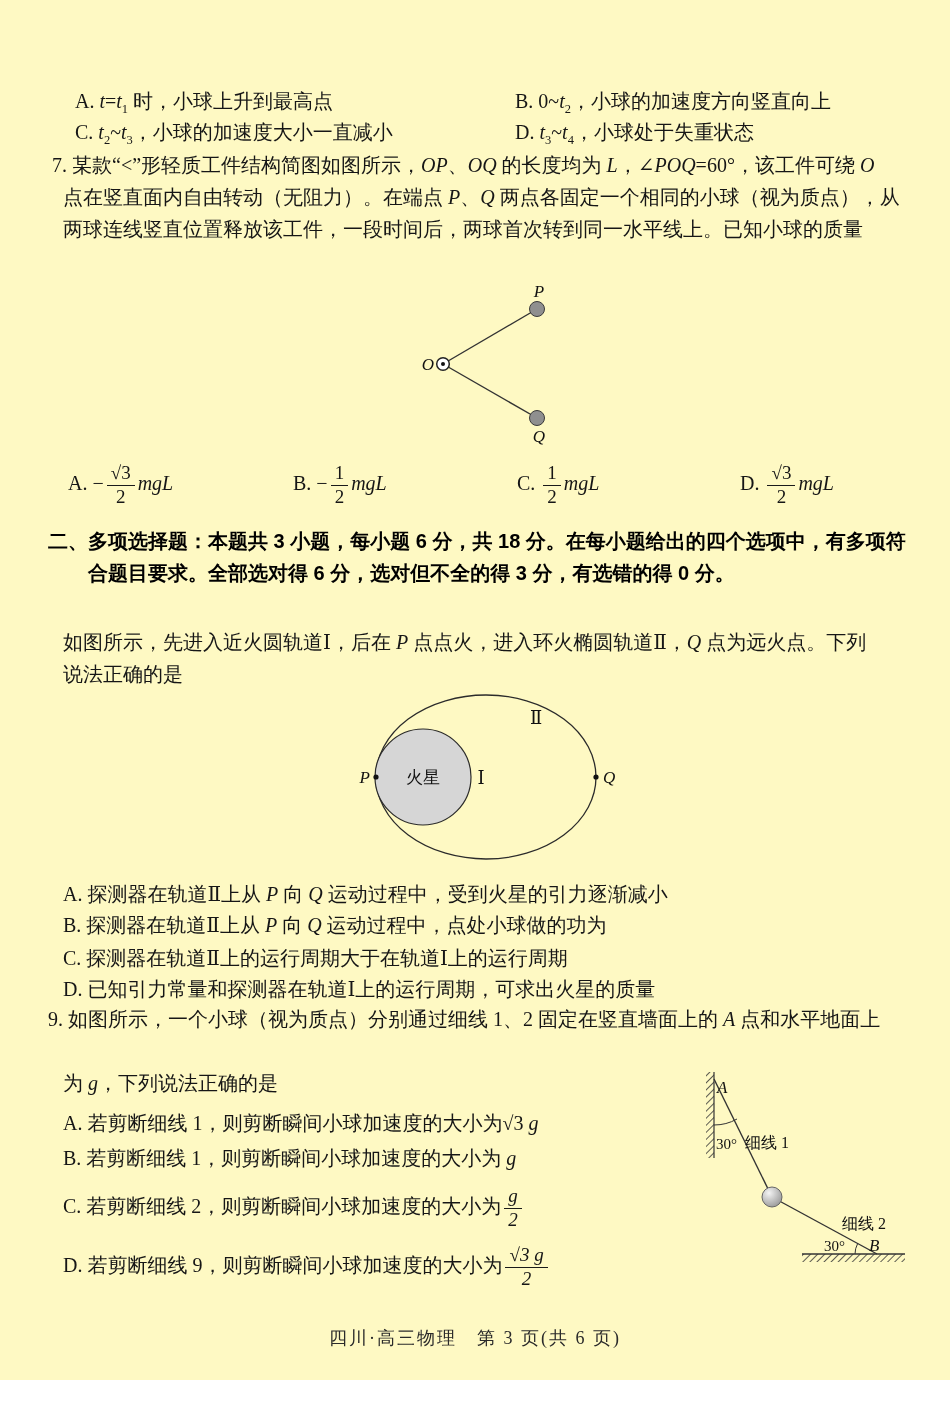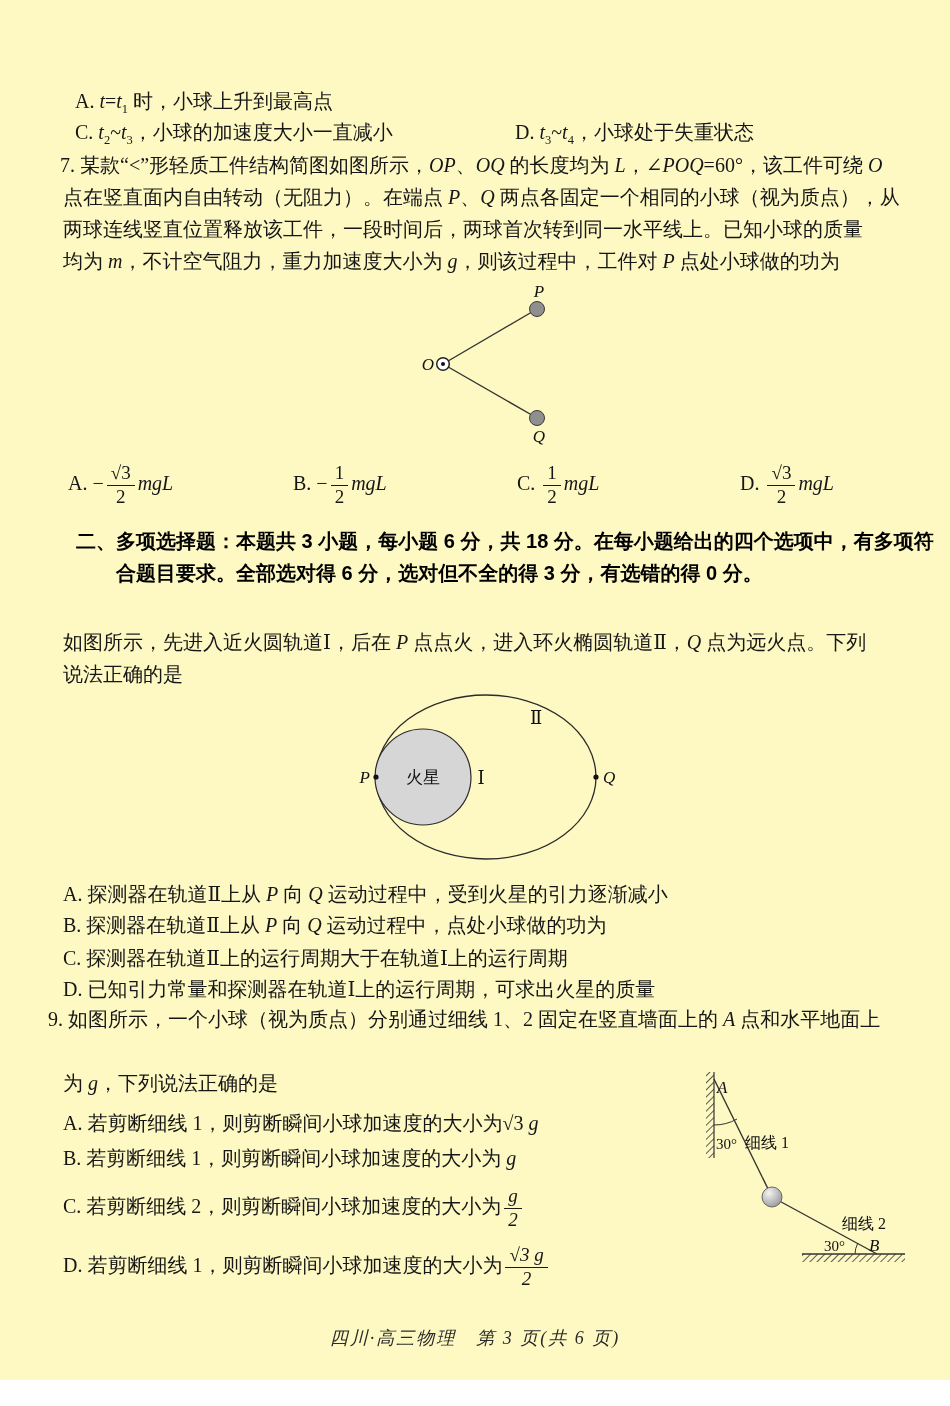--- a/index.html
+++ b/index.html
@@ -33,6 +33,7 @@
 <div class="page">
 
   <div class="ln" style="left:75px;top:88px"><span>A. </span><span class="it">t</span><span>=</span><span class="it">t</span><span class="sub">1</span><span> 时，小球上升到最高点</span></div>
+  <div class="ln" style="left:515px;top:88px"><span>B. 0~</span><span class="it">t</span><span class="sub">2</span><span>，小球的加速度方向竖直向上</span></div>
   <div class="ln" style="left:75px;top:119px"><span>C. </span><span class="it">t</span><span class="sub">2</span><span>~</span><span class="it">t</span><span class="sub">3</span><span>，小球的加速度大小一直减小</span></div>
   <div class="ln" style="left:515px;top:119px"><span>D. </span><span class="it">t</span><span class="sub">3</span><span>~</span><span class="it">t</span><span class="sub">4</span><span>，小球处于失重状态</span></div>
 

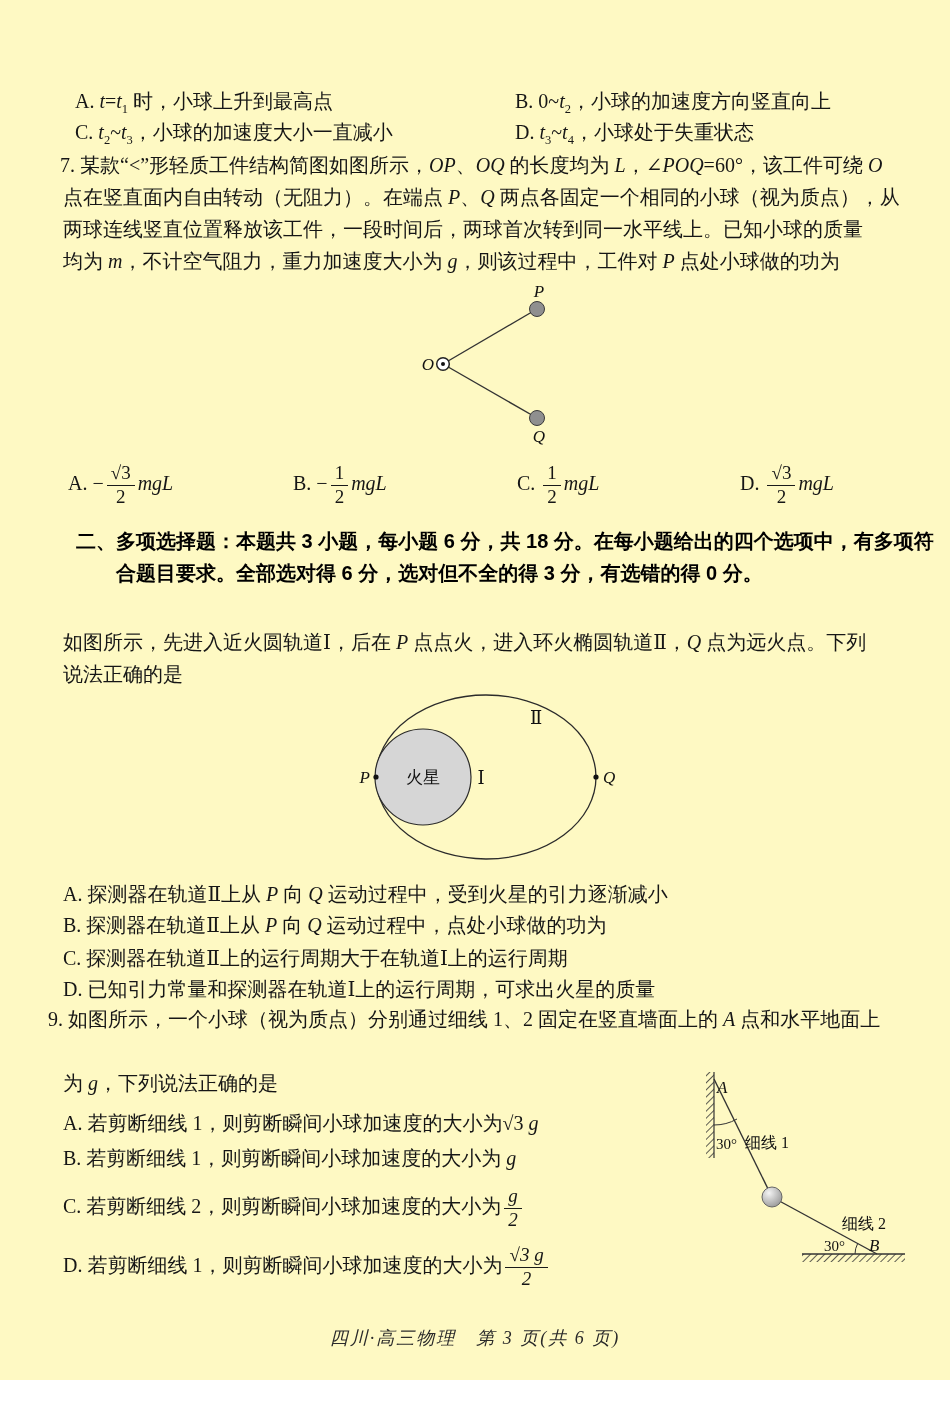--- a/index.html
+++ b/index.html
@@ -37,7 +37,7 @@
   <div class="ln" style="left:75px;top:119px"><span>C. </span><span class="it">t</span><span class="sub">2</span><span>~</span><span class="it">t</span><span class="sub">3</span><span>，小球的加速度大小一直减小</span></div>
   <div class="ln" style="left:515px;top:119px"><span>D. </span><span class="it">t</span><span class="sub">3</span><span>~</span><span class="it">t</span><span class="sub">4</span><span>，小球处于失重状态</span></div>
 
-  <div class="ln" style="left:60px;top:152px"><span>7. 某款“&lt;”形轻质工件结构简图如图所示，</span><span class="it">OP</span><span>、</span><span class="it">OQ</span><span> 的长度均为 </span><span class="it">L</span><span>，∠</span><span class="it">POQ</span><span>=60°，该工件可绕 </span><span class="it">O</span></div>
+  <div class="ln" style="left:52px;top:152px"><span>7. 某款“&lt;”形轻质工件结构简图如图所示，</span><span class="it">OP</span><span>、</span><span class="it">OQ</span><span> 的长度均为 </span><span class="it">L</span><span>，∠</span><span class="it">POQ</span><span>=60°，该工件可绕 </span><span class="it">O</span></div>
   <div class="ln" style="left:63px;top:184px"><span>点在竖直面内自由转动（无阻力）。在端点 </span><span class="it">P</span><span>、</span><span class="it">Q</span><span> 两点各固定一个相同的小球（视为质点），从</span></div>
   <div class="ln" style="left:63px;top:216px"><span>两球连线竖直位置释放该工件，一段时间后，两球首次转到同一水平线上。已知小球的质量</span></div>
   <div class="ln" style="left:63px;top:248px"><span>均为 </span><span class="it">m</span><span>，不计空气阻力，重力加速度大小为 </span><span class="it">g</span><span>，则该过程中，工件对 </span><span class="it">P</span><span> 点处小球做的功为</span></div>

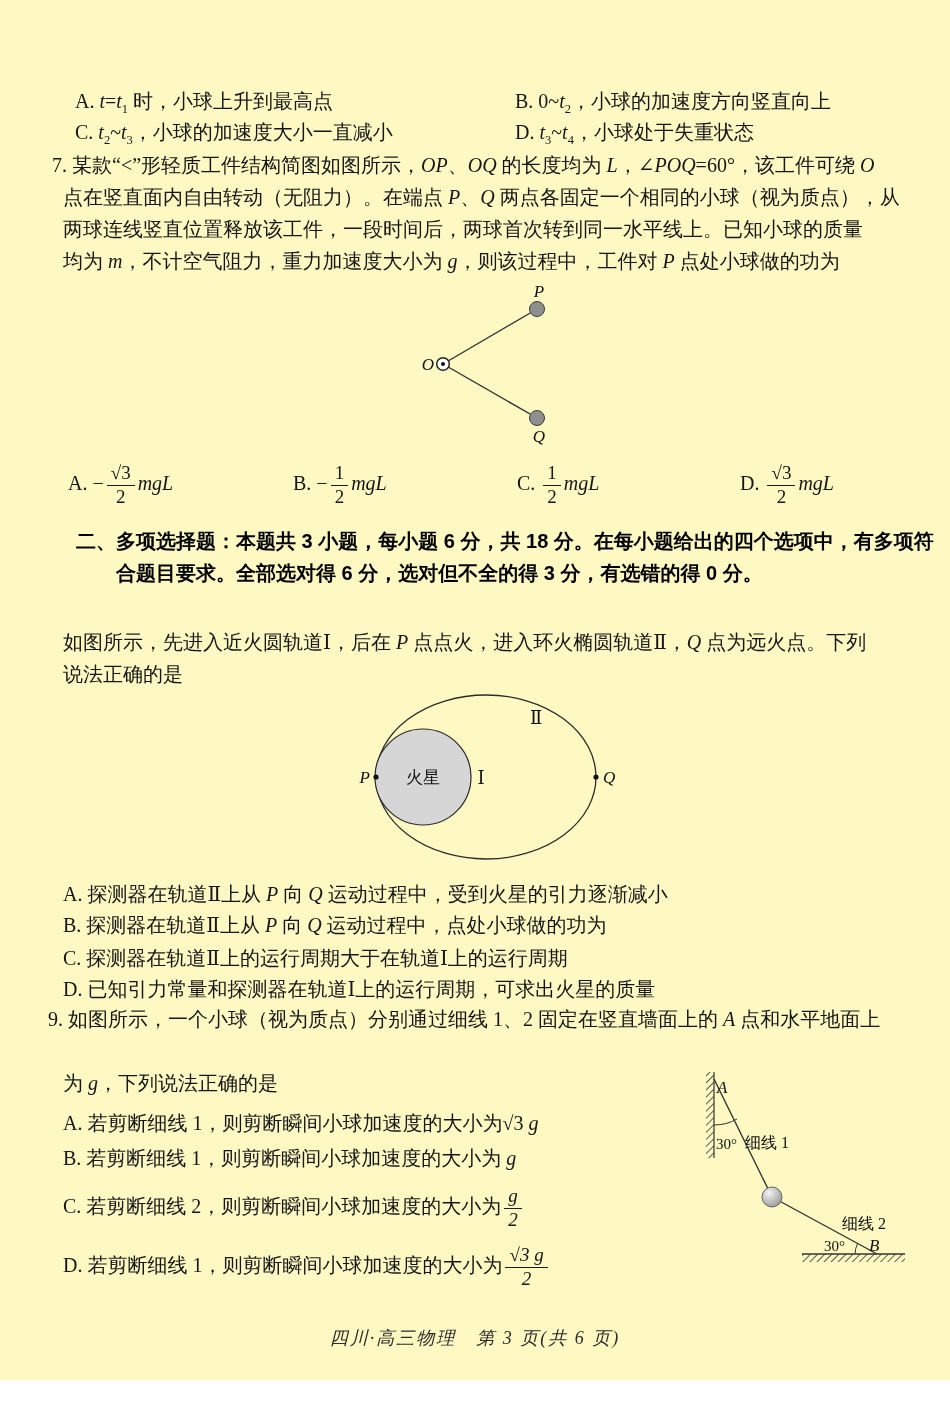--- a/index.html
+++ b/index.html
@@ -40,7 +40,6 @@
   <div class="ln" style="left:52px;top:152px"><span>7. 某款“&lt;”形轻质工件结构简图如图所示，</span><span class="it">OP</span><span>、</span><span class="it">OQ</span><span> 的长度均为 </span><span class="it">L</span><span>，∠</span><span class="it">POQ</span><span>=60°，该工件可绕 </span><span class="it">O</span></div>
   <div class="ln" style="left:63px;top:184px"><span>点在竖直面内自由转动（无阻力）。在端点 </span><span class="it">P</span><span>、</span><span class="it">Q</span><span> 两点各固定一个相同的小球（视为质点），从</span></div>
   <div class="ln" style="left:63px;top:216px"><span>两球连线竖直位置释放该工件，一段时间后，两球首次转到同一水平线上。已知小球的质量</span></div>
-  <div class="ln" style="left:63px;top:248px"><span>均为 </span><span class="it">m</span><span>，不计空气阻力，重力加速度大小为 </span><span class="it">g</span><span>，则该过程中，工件对 </span><span class="it">P</span><span> 点处小球做的功为</span></div>
 
   <svg class="fig" style="left:400px;top:282px" width="220" height="172" viewBox="0 0 220 172">
     <line x1="43" y1="82" x2="137" y2="27" stroke="#333" stroke-width="1.4"></line>

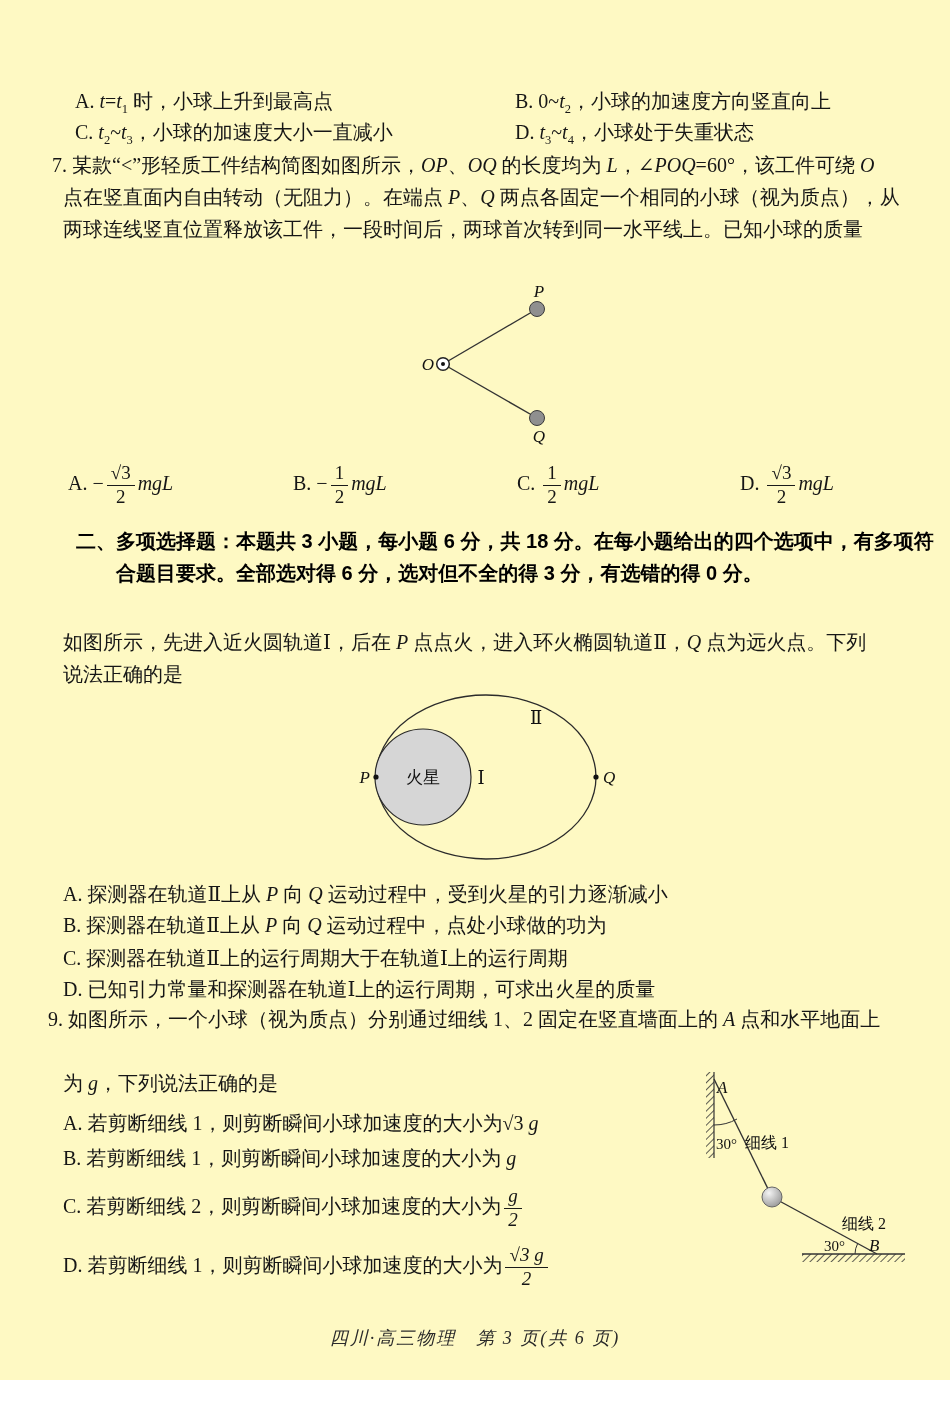--- a/index.html
+++ b/index.html
@@ -9,7 +9,7 @@
     font-family:"Liberation Serif","DejaVu Serif",serif; color:#161616; overflow:hidden;
   }
   .ln { position:absolute; font-size:20px; line-height:26px; white-space:nowrap; }
-  .sec { font-family:"Liberation Sans","DejaVu Sans",sans-serif; font-weight:700; color:#000;margin-left:28px; }
+  .sec { font-family:"Liberation Sans","DejaVu Sans",sans-serif; font-weight:700; color:#000; }
   .it { font-style:italic; }
   .sub { font-size:12.5px; vertical-align:-5px; }
   .frac {

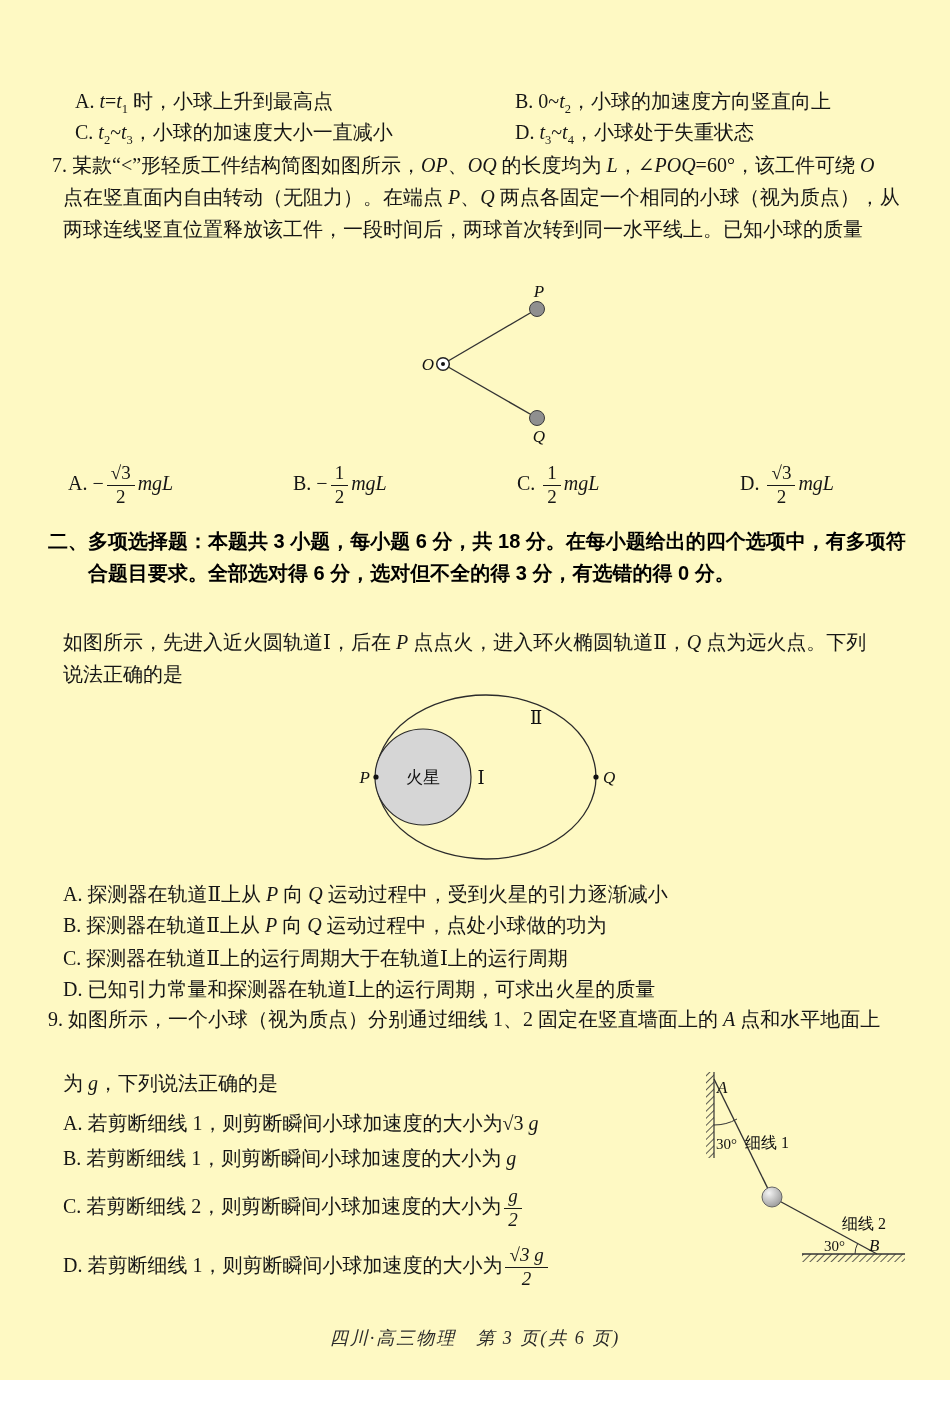--- a/index.html
+++ b/index.html
@@ -102,7 +102,7 @@
         <span class="num">g</span>
         <span class="den">2</span>
       </span></div>
-  <div class="ln" style="left:63px;top:1245px"><span>D. 若剪断细线 1，则剪断瞬间小球加速度的大小为</span><span class="frac it">
+  <div class="ln" style="left:63px;top:1245px"><span>D. 若剪断细线 9，则剪断瞬间小球加速度的大小为</span><span class="frac it">
         <span class="num">√3 g</span>
         <span class="den">2</span>
       </span></div>

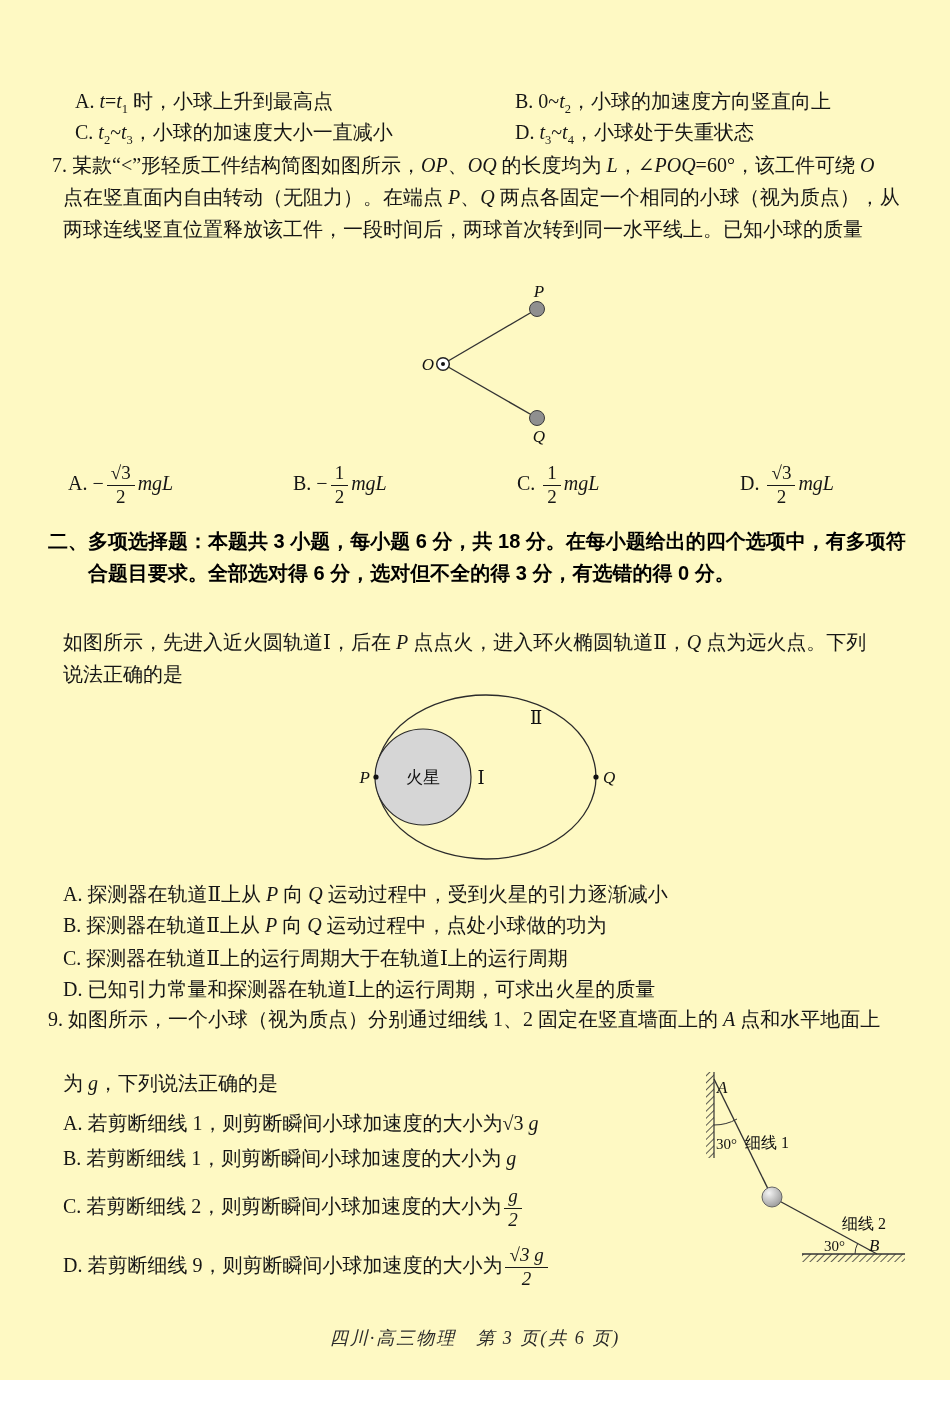--- a/index.html
+++ b/index.html
@@ -24,7 +24,7 @@
   svg text.cjk { font-style:normal; }
   .footer {
     position:absolute; left:0; top:1326px; width:950px; text-align:center;
-    font-style:italic; font-size:18px; letter-spacing:2px; color:#2a2a2a;
+    font-size:18px; letter-spacing:2px; color:#2a2a2a;
   }
 </style>
 </head>

